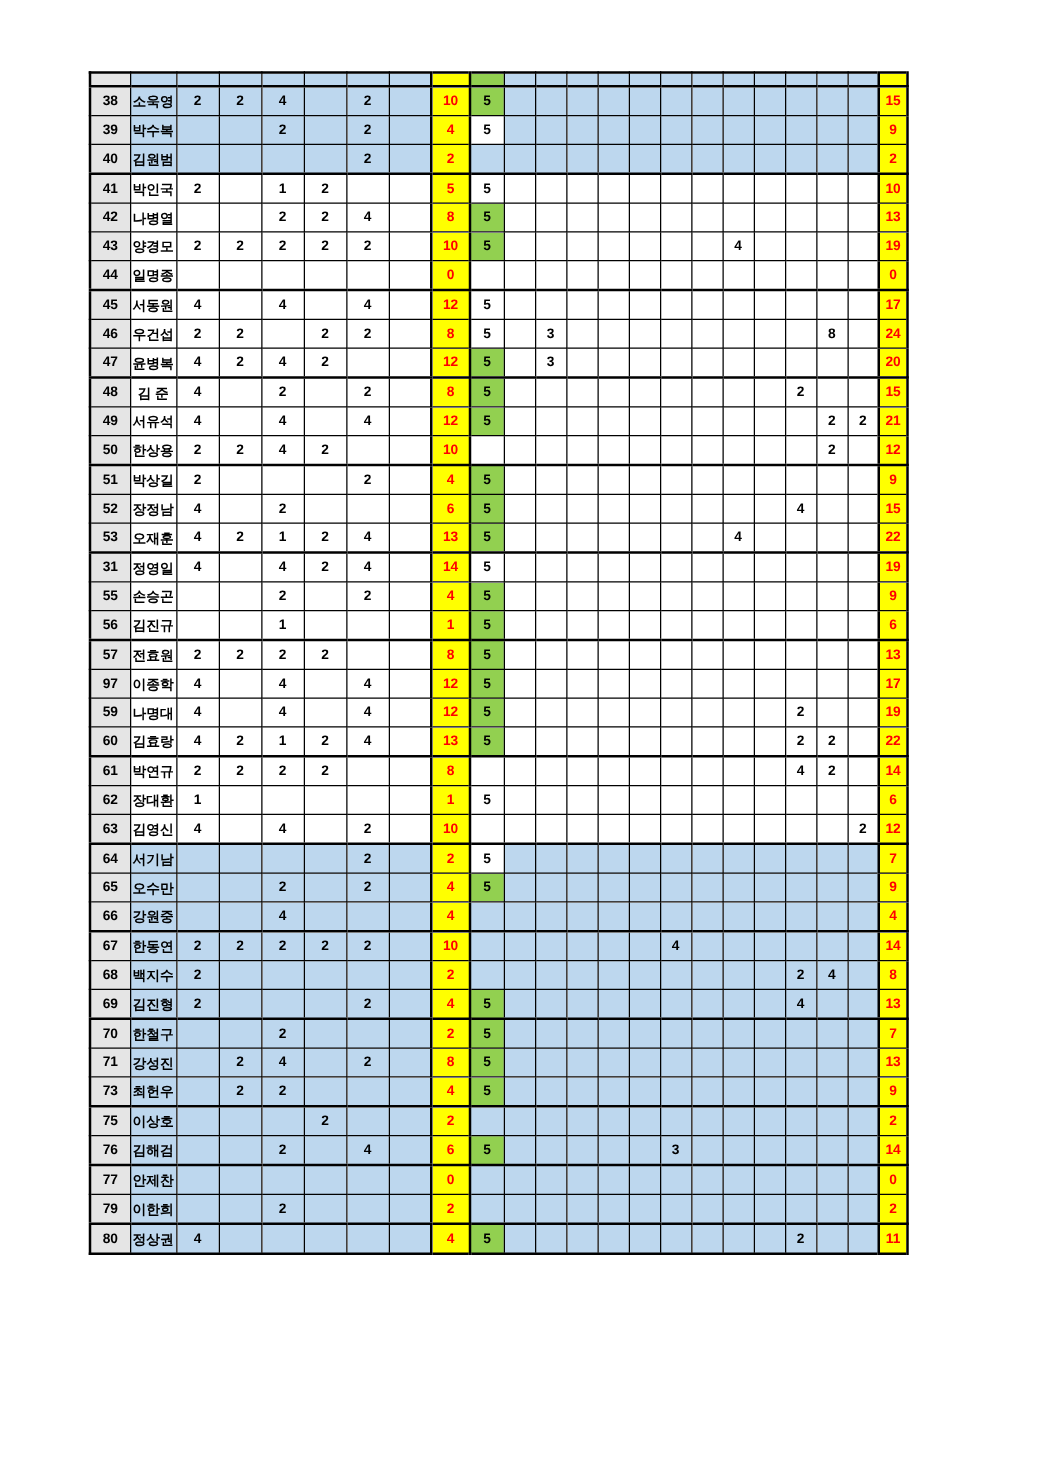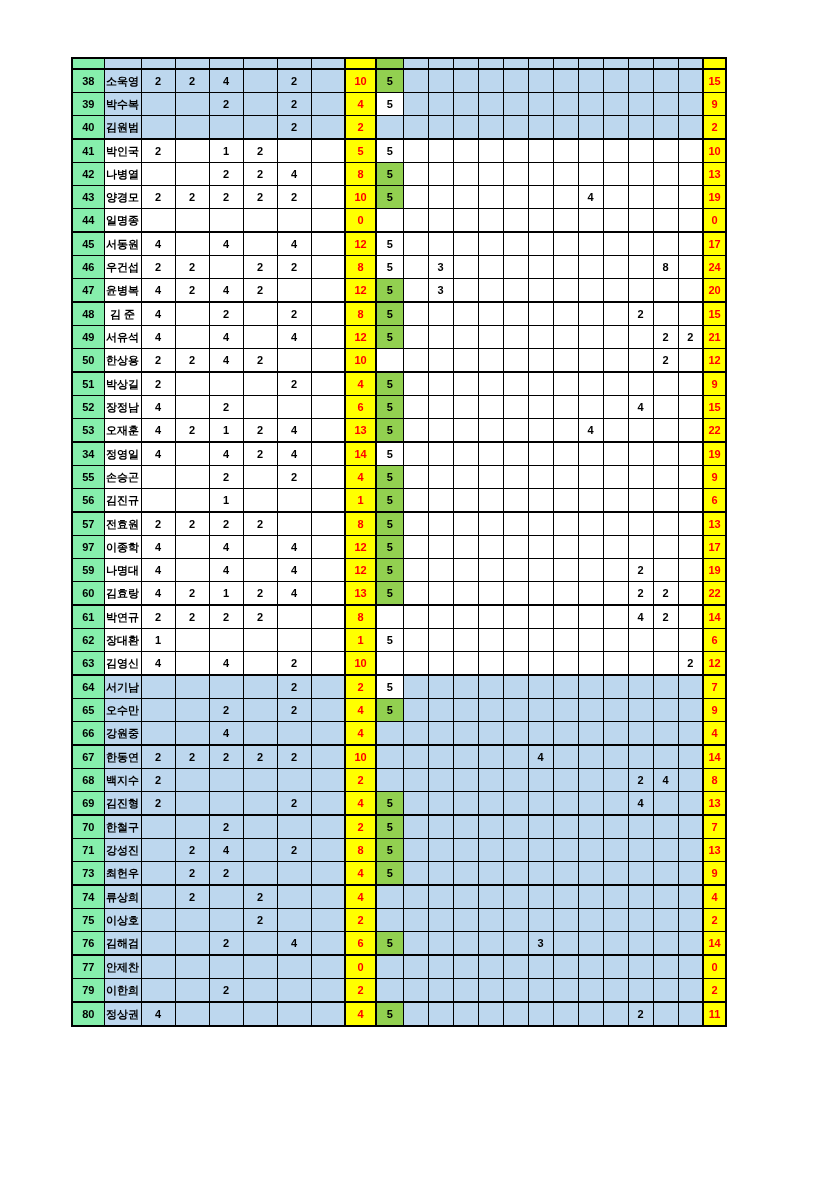--- a/index.html
+++ b/index.html
@@ -22,7 +22,7 @@
     white-space:nowrap;
   }
   tr.sliver td{height:9px;border-top:none;border-bottom:2px solid #000;}
-  td.rownum{background:#86efac;margin-top:24px;}
+  td.rownum{background:#e5e5e5;margin-top:24px;}
   td.bg-white{background:#ffffff;}
   td.bg-blue{background:#BDD7EE;}
   td.bg-green{background:#92D050;}

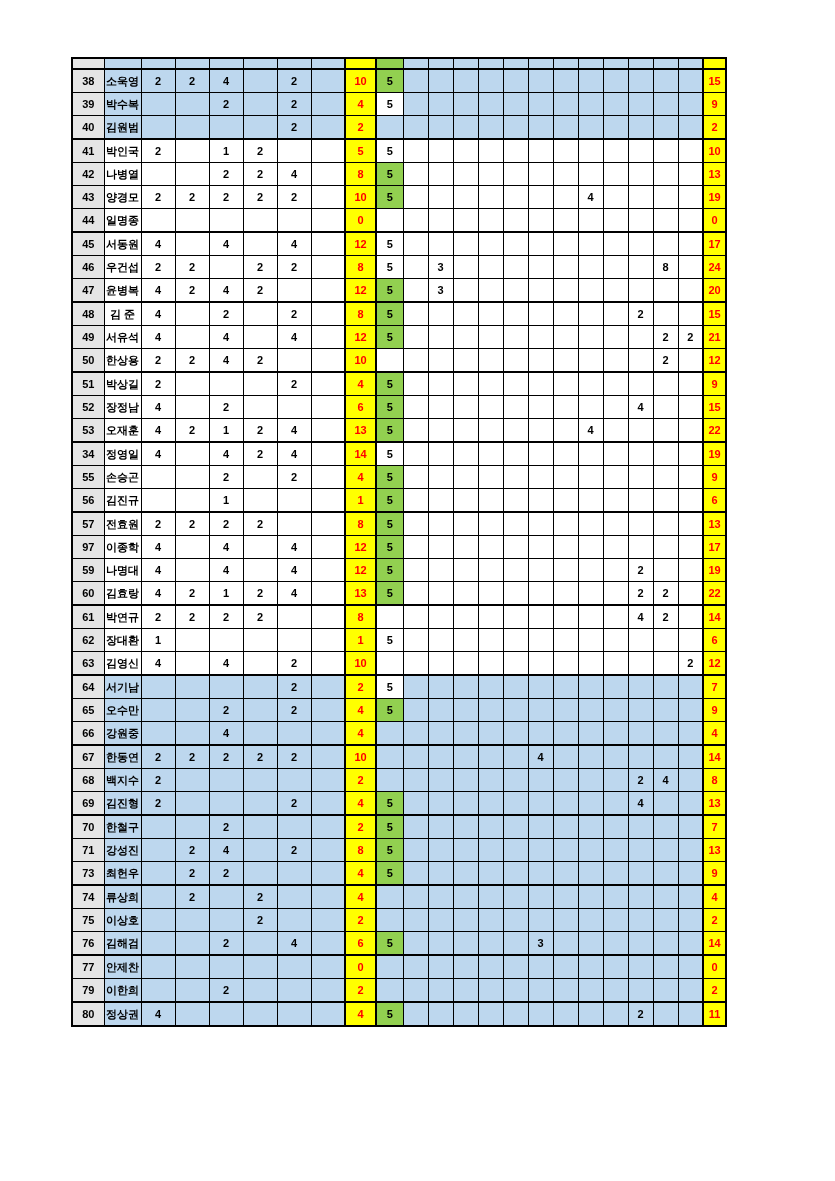--- a/index.html
+++ b/index.html
@@ -489,7 +489,7 @@
           <td class="total">22</td>
         </tr>
         <tr>
-          <td class="rownum">34</td>
+          <td class="rownum">31</td>
           <td class="bg-white">정영일</td>
           <td class="bg-white">4</td>
           <td class="bg-white"></td>

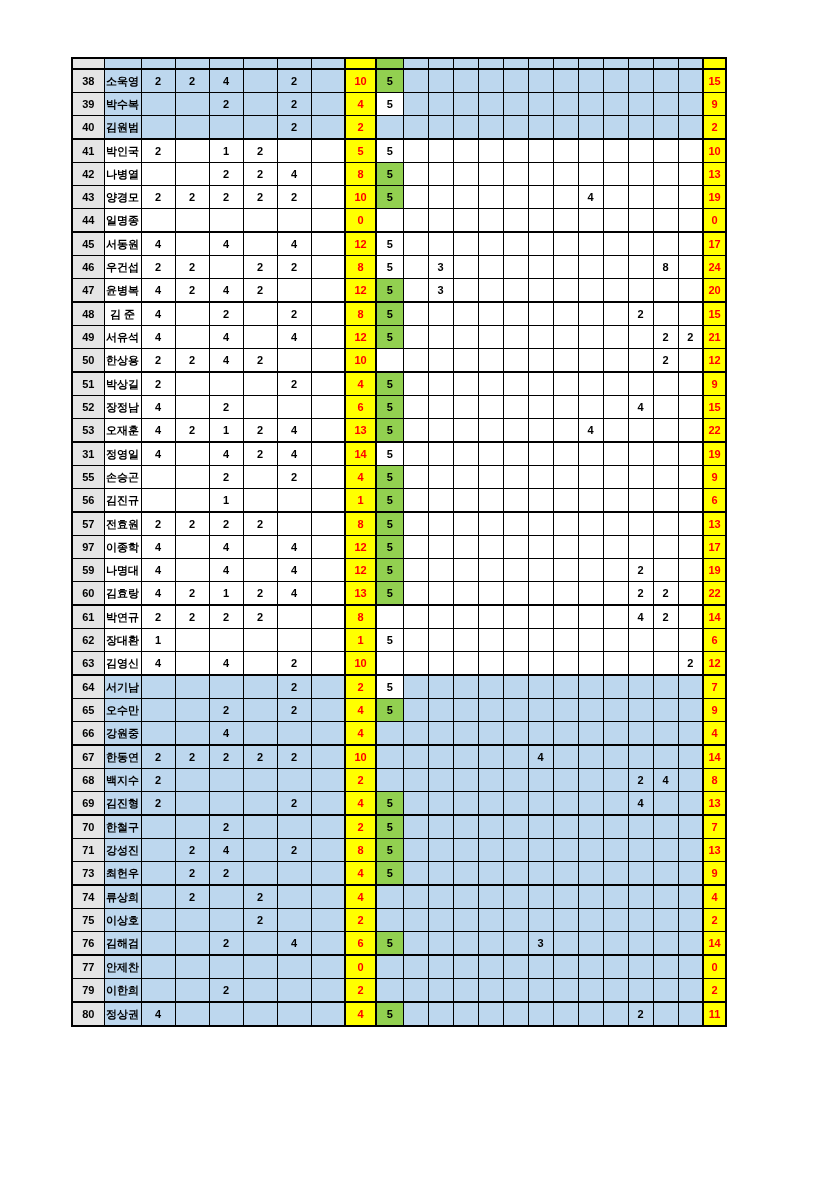--- a/index.html
+++ b/index.html
@@ -964,31 +964,6 @@
           <td class="total">9</td>
         </tr>
         <tr>
-          <td class="rownum">74</td>
-          <td class="bg-blue">류상희</td>
-          <td class="bg-blue"></td>
-          <td class="bg-blue">2</td>
-          <td class="bg-blue"></td>
-          <td class="bg-blue">2</td>
-          <td class="bg-blue"></td>
-          <td class="bg-blue"></td>
-          <td class="sub">4</td>
-          <td class="bg-blue"></td>
-          <td class="bg-blue"></td>
-          <td class="bg-blue"></td>
-          <td class="bg-blue"></td>
-          <td class="bg-blue"></td>
-          <td class="bg-blue"></td>
-          <td class="bg-blue"></td>
-          <td class="bg-blue"></td>
-          <td class="bg-blue"></td>
-          <td class="bg-blue"></td>
-          <td class="bg-blue"></td>
-          <td class="bg-blue"></td>
-          <td class="bg-blue"></td>
-          <td class="total">4</td>
-        </tr>
-        <tr>
           <td class="rownum">75</td>
           <td class="bg-blue">이상호</td>
           <td class="bg-blue"></td>

